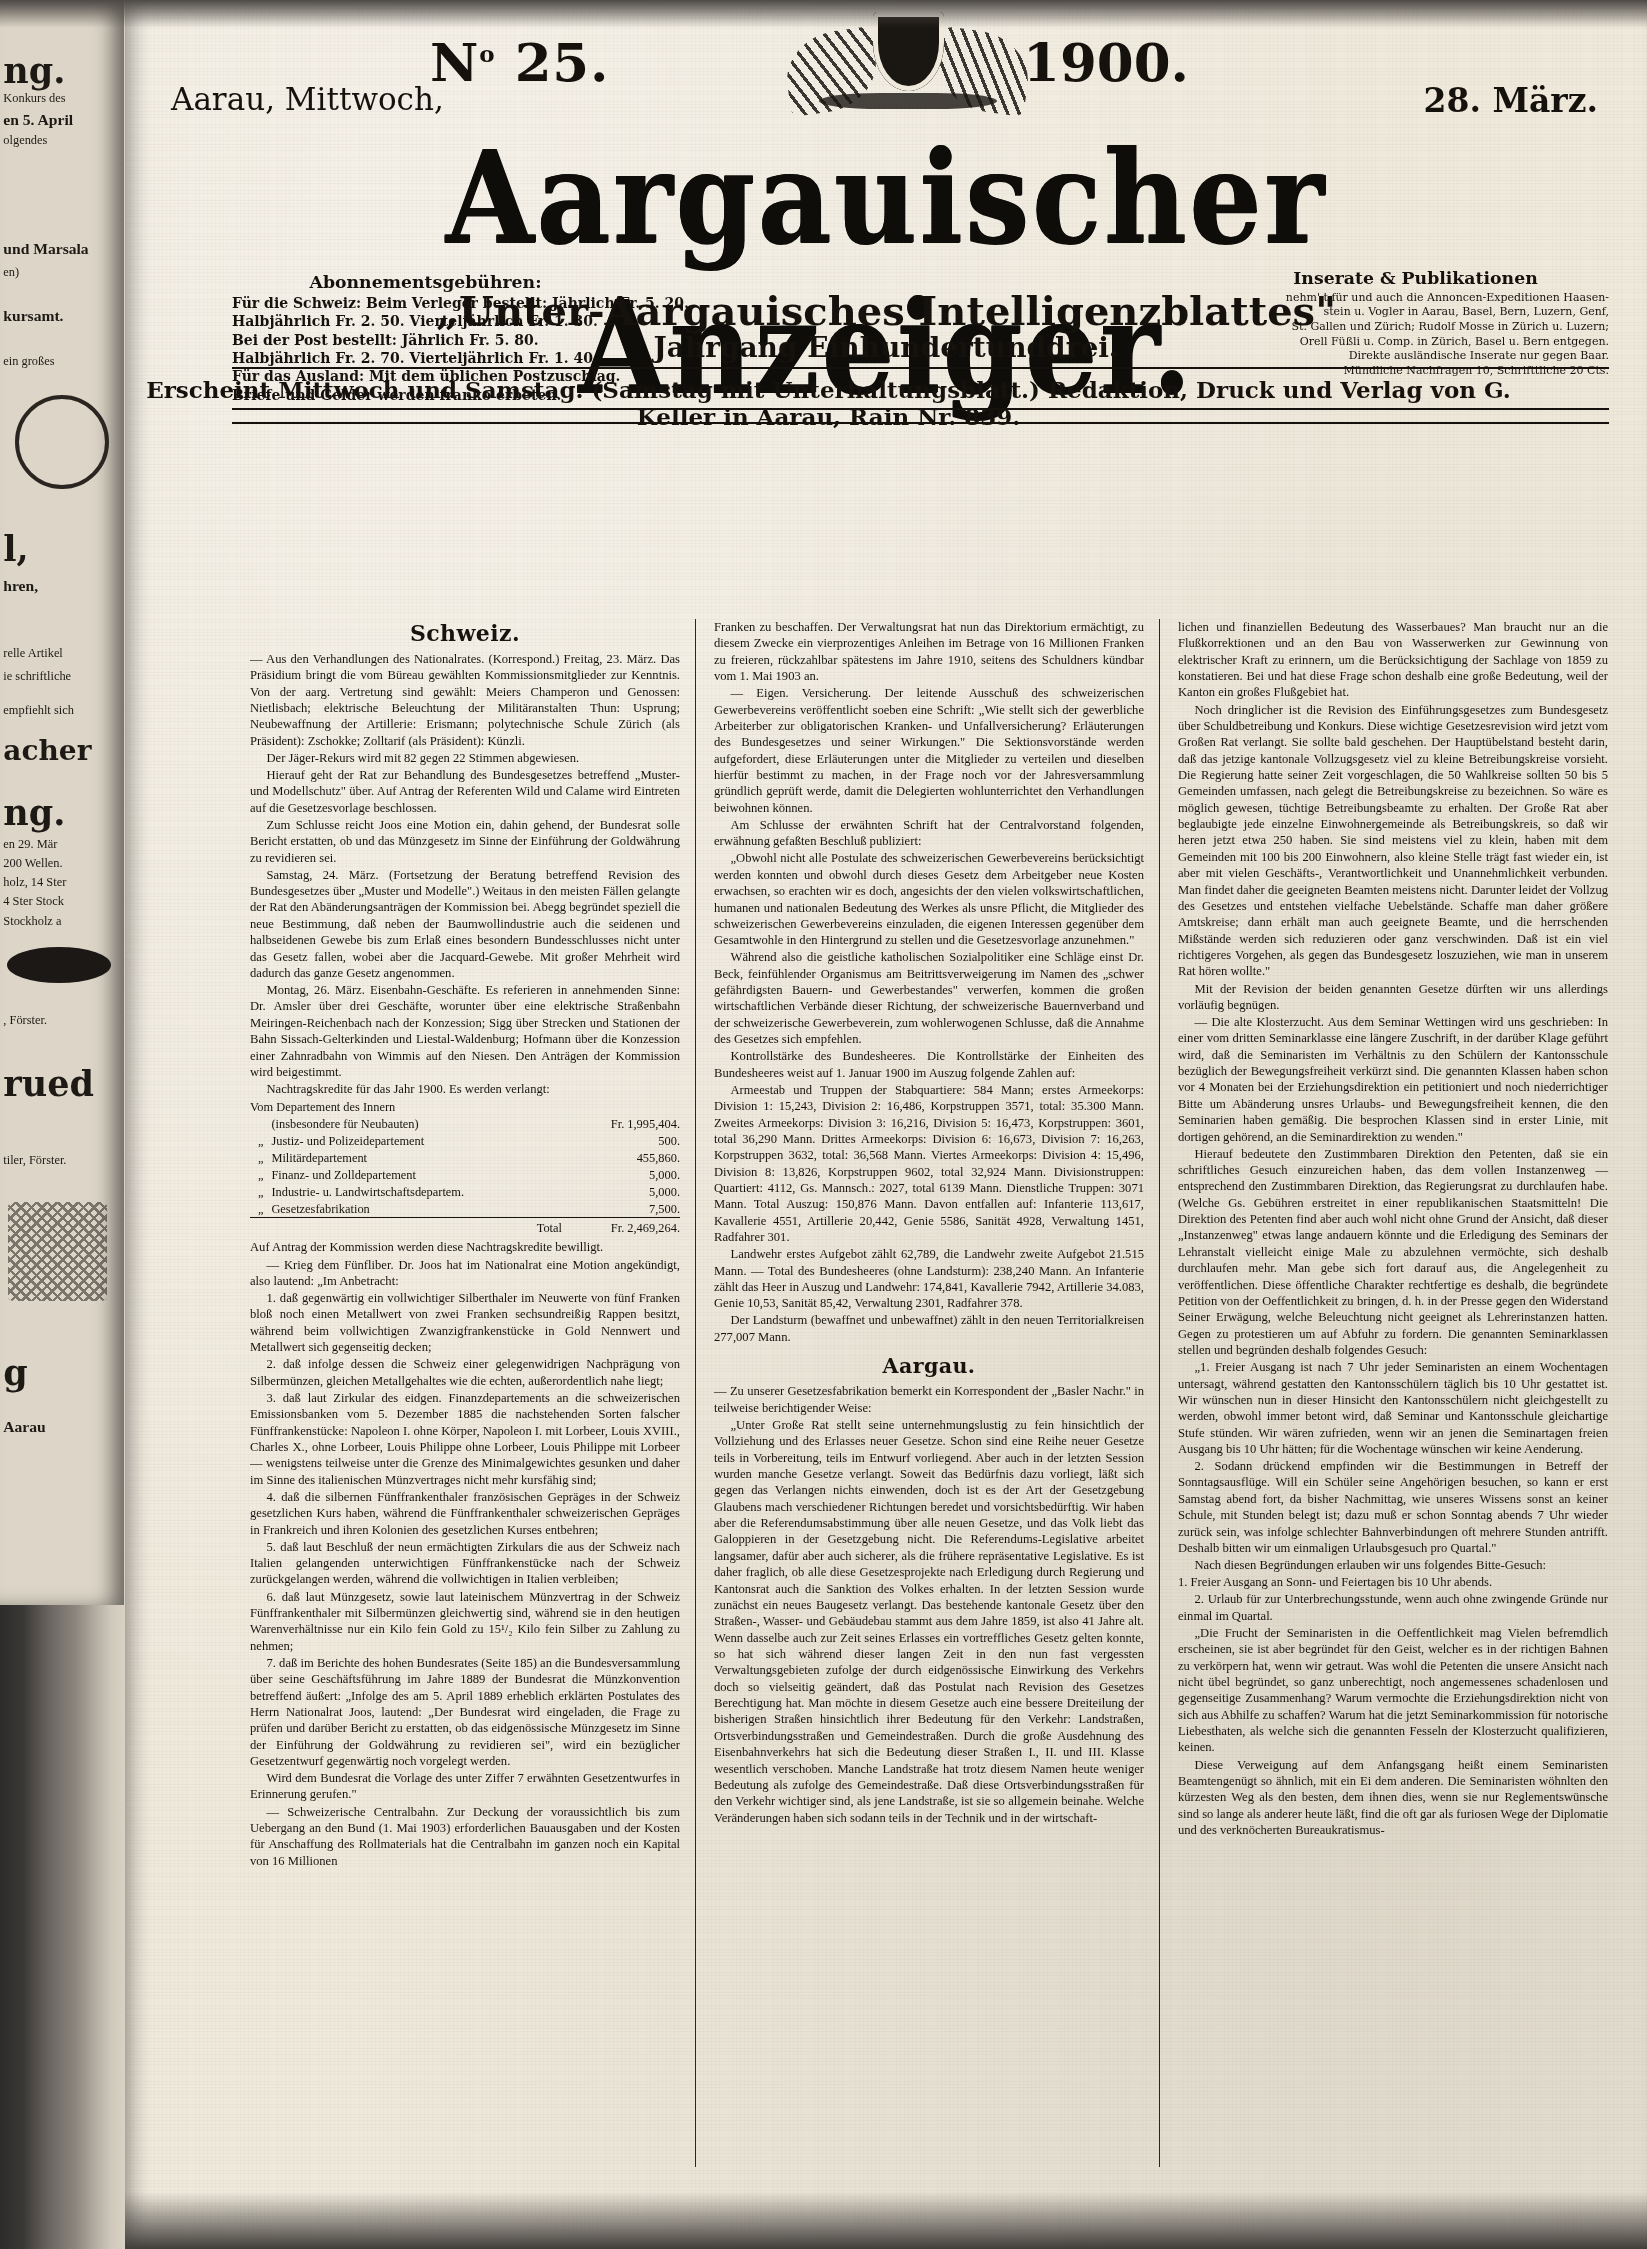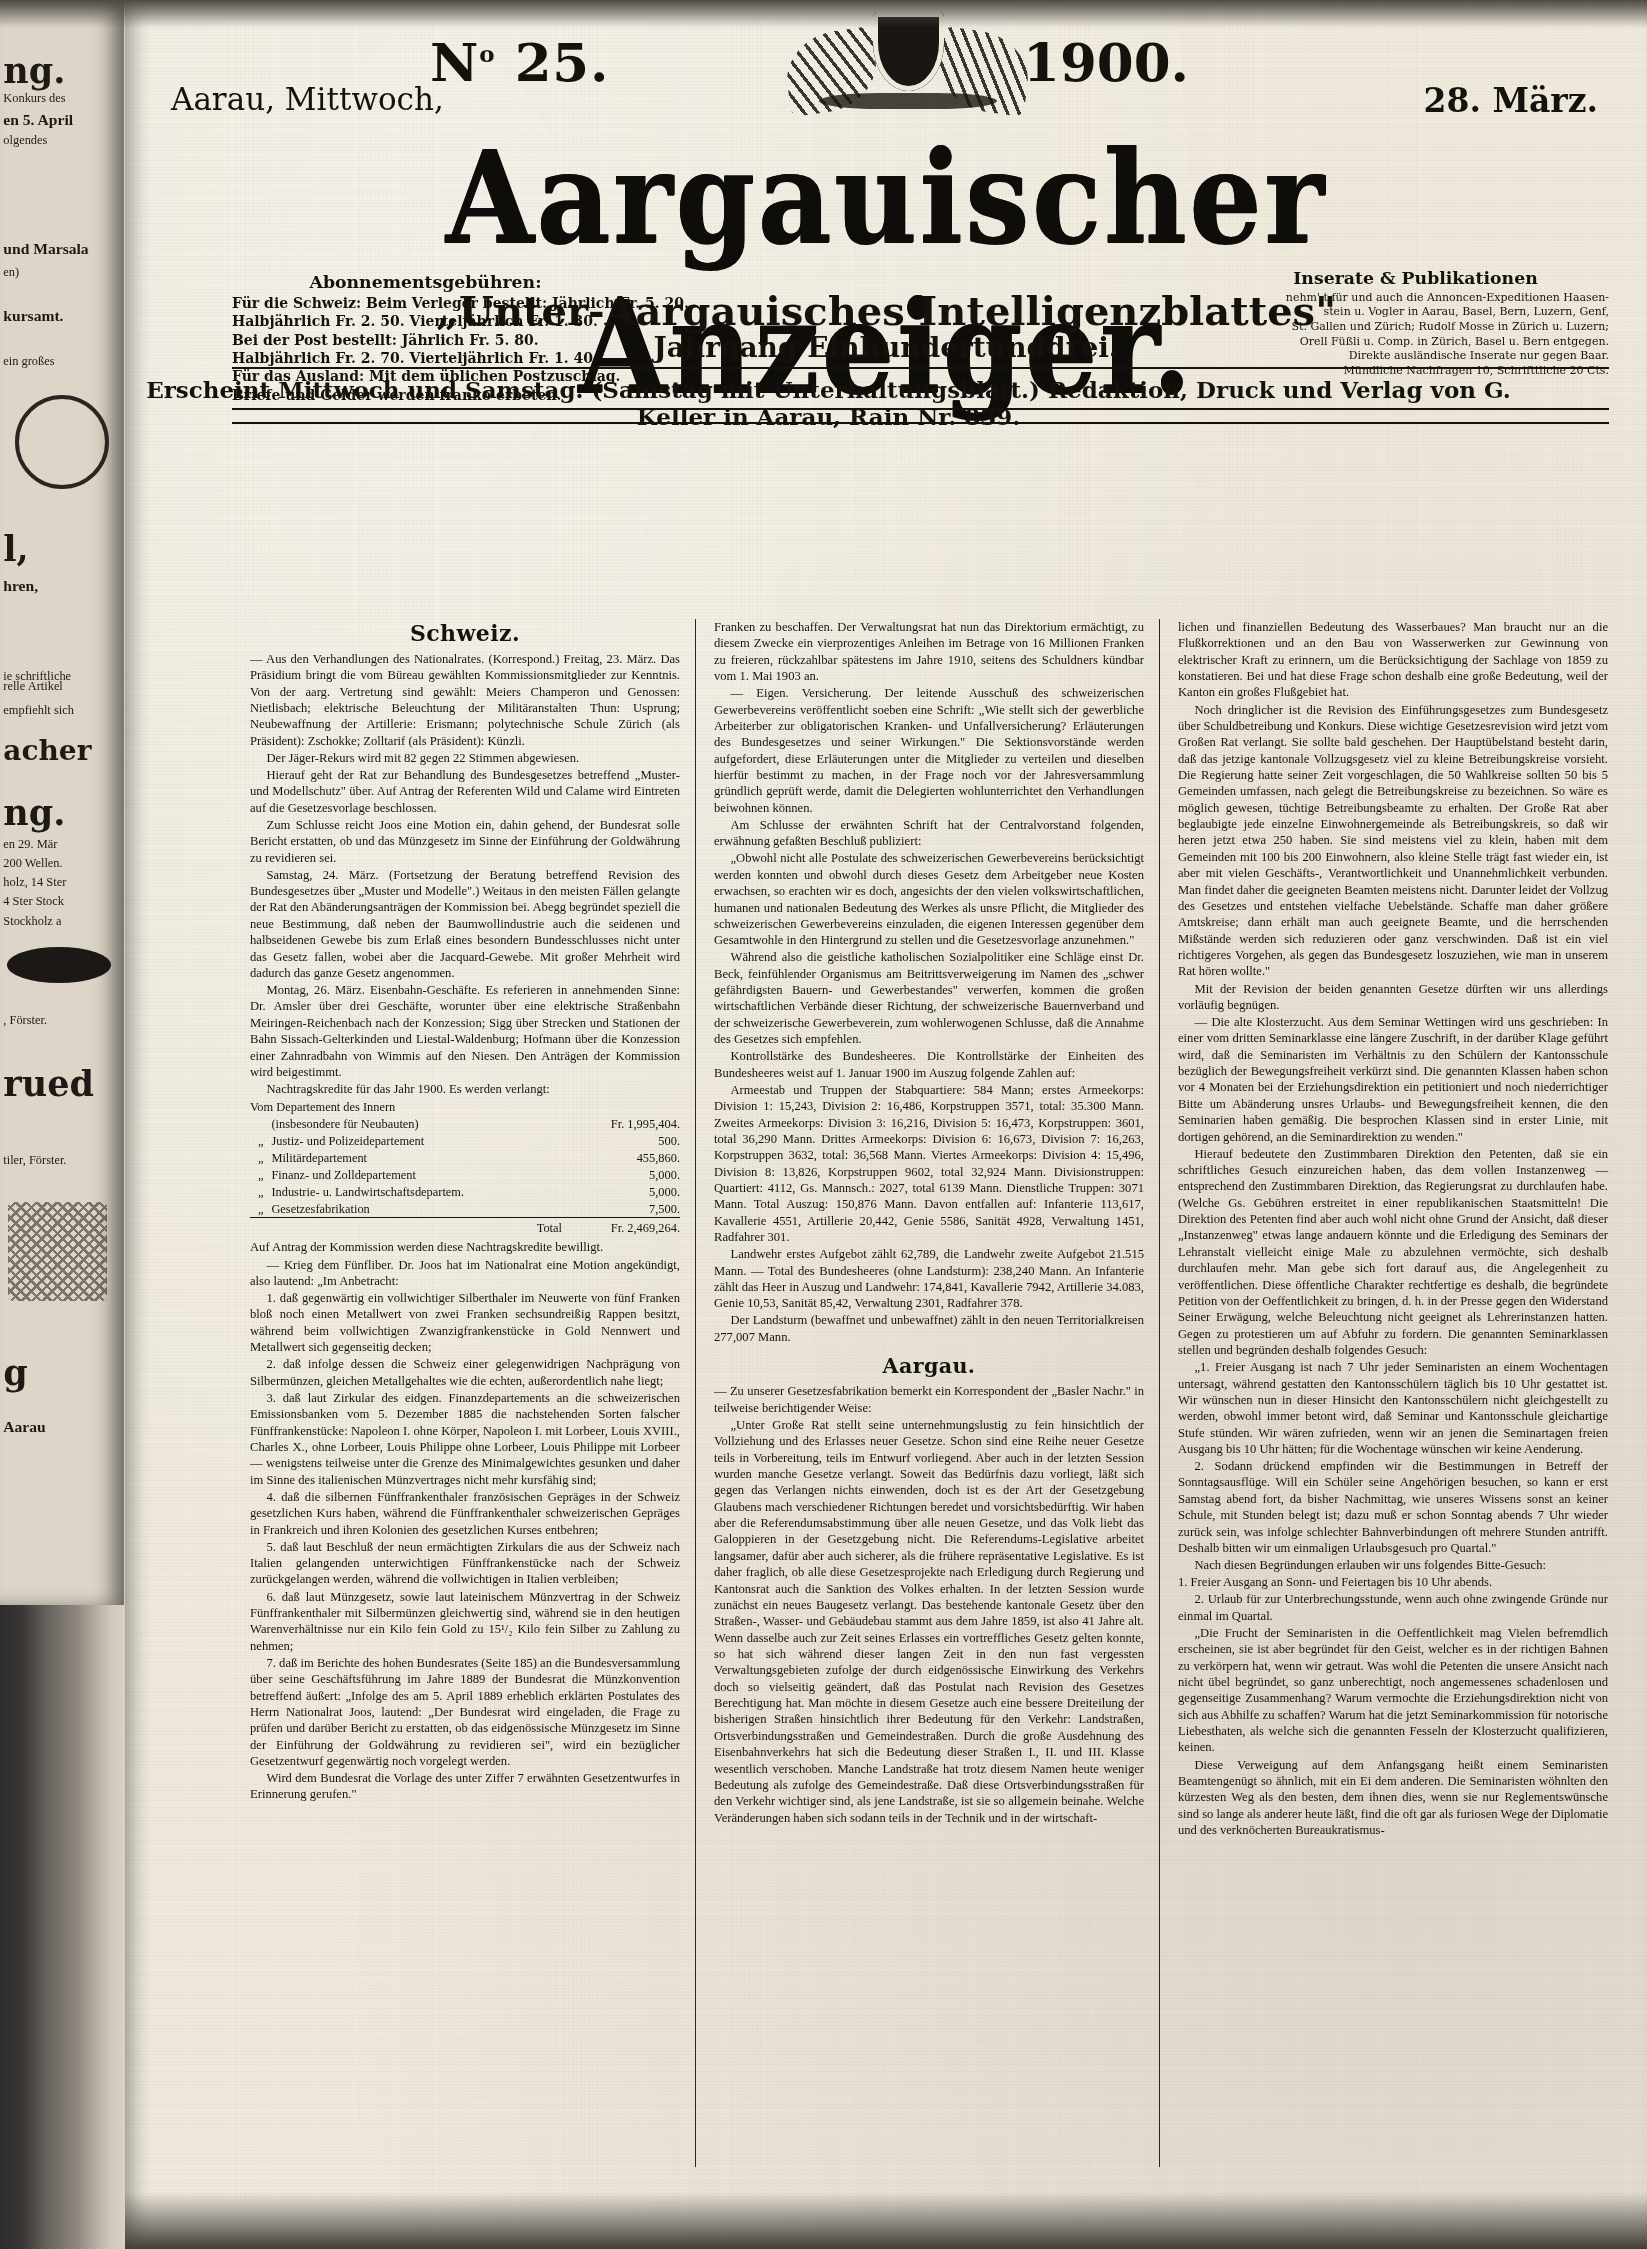--- a/index.html
+++ b/index.html
@@ -319,7 +319,7 @@
     <div class="circ" style="top:395px"></div>
     <div class="lcol big" style="top:527px">l,</div>
     <div class="lcol md" style="top:576px">hren,</div>
-    <div class="lcol sm" style="top:679px">relle Artikel</div>
+    <div class="lcol sm" style="top:646px">relle Artikel</div>
     <div class="lcol sm" style="top:669px">ie schriftliche</div>
     <div class="lcol sm" style="top:703px">empfiehlt sich</div>
     <div class="lcol big" style="top:733px;font-size:28px">acher</div>

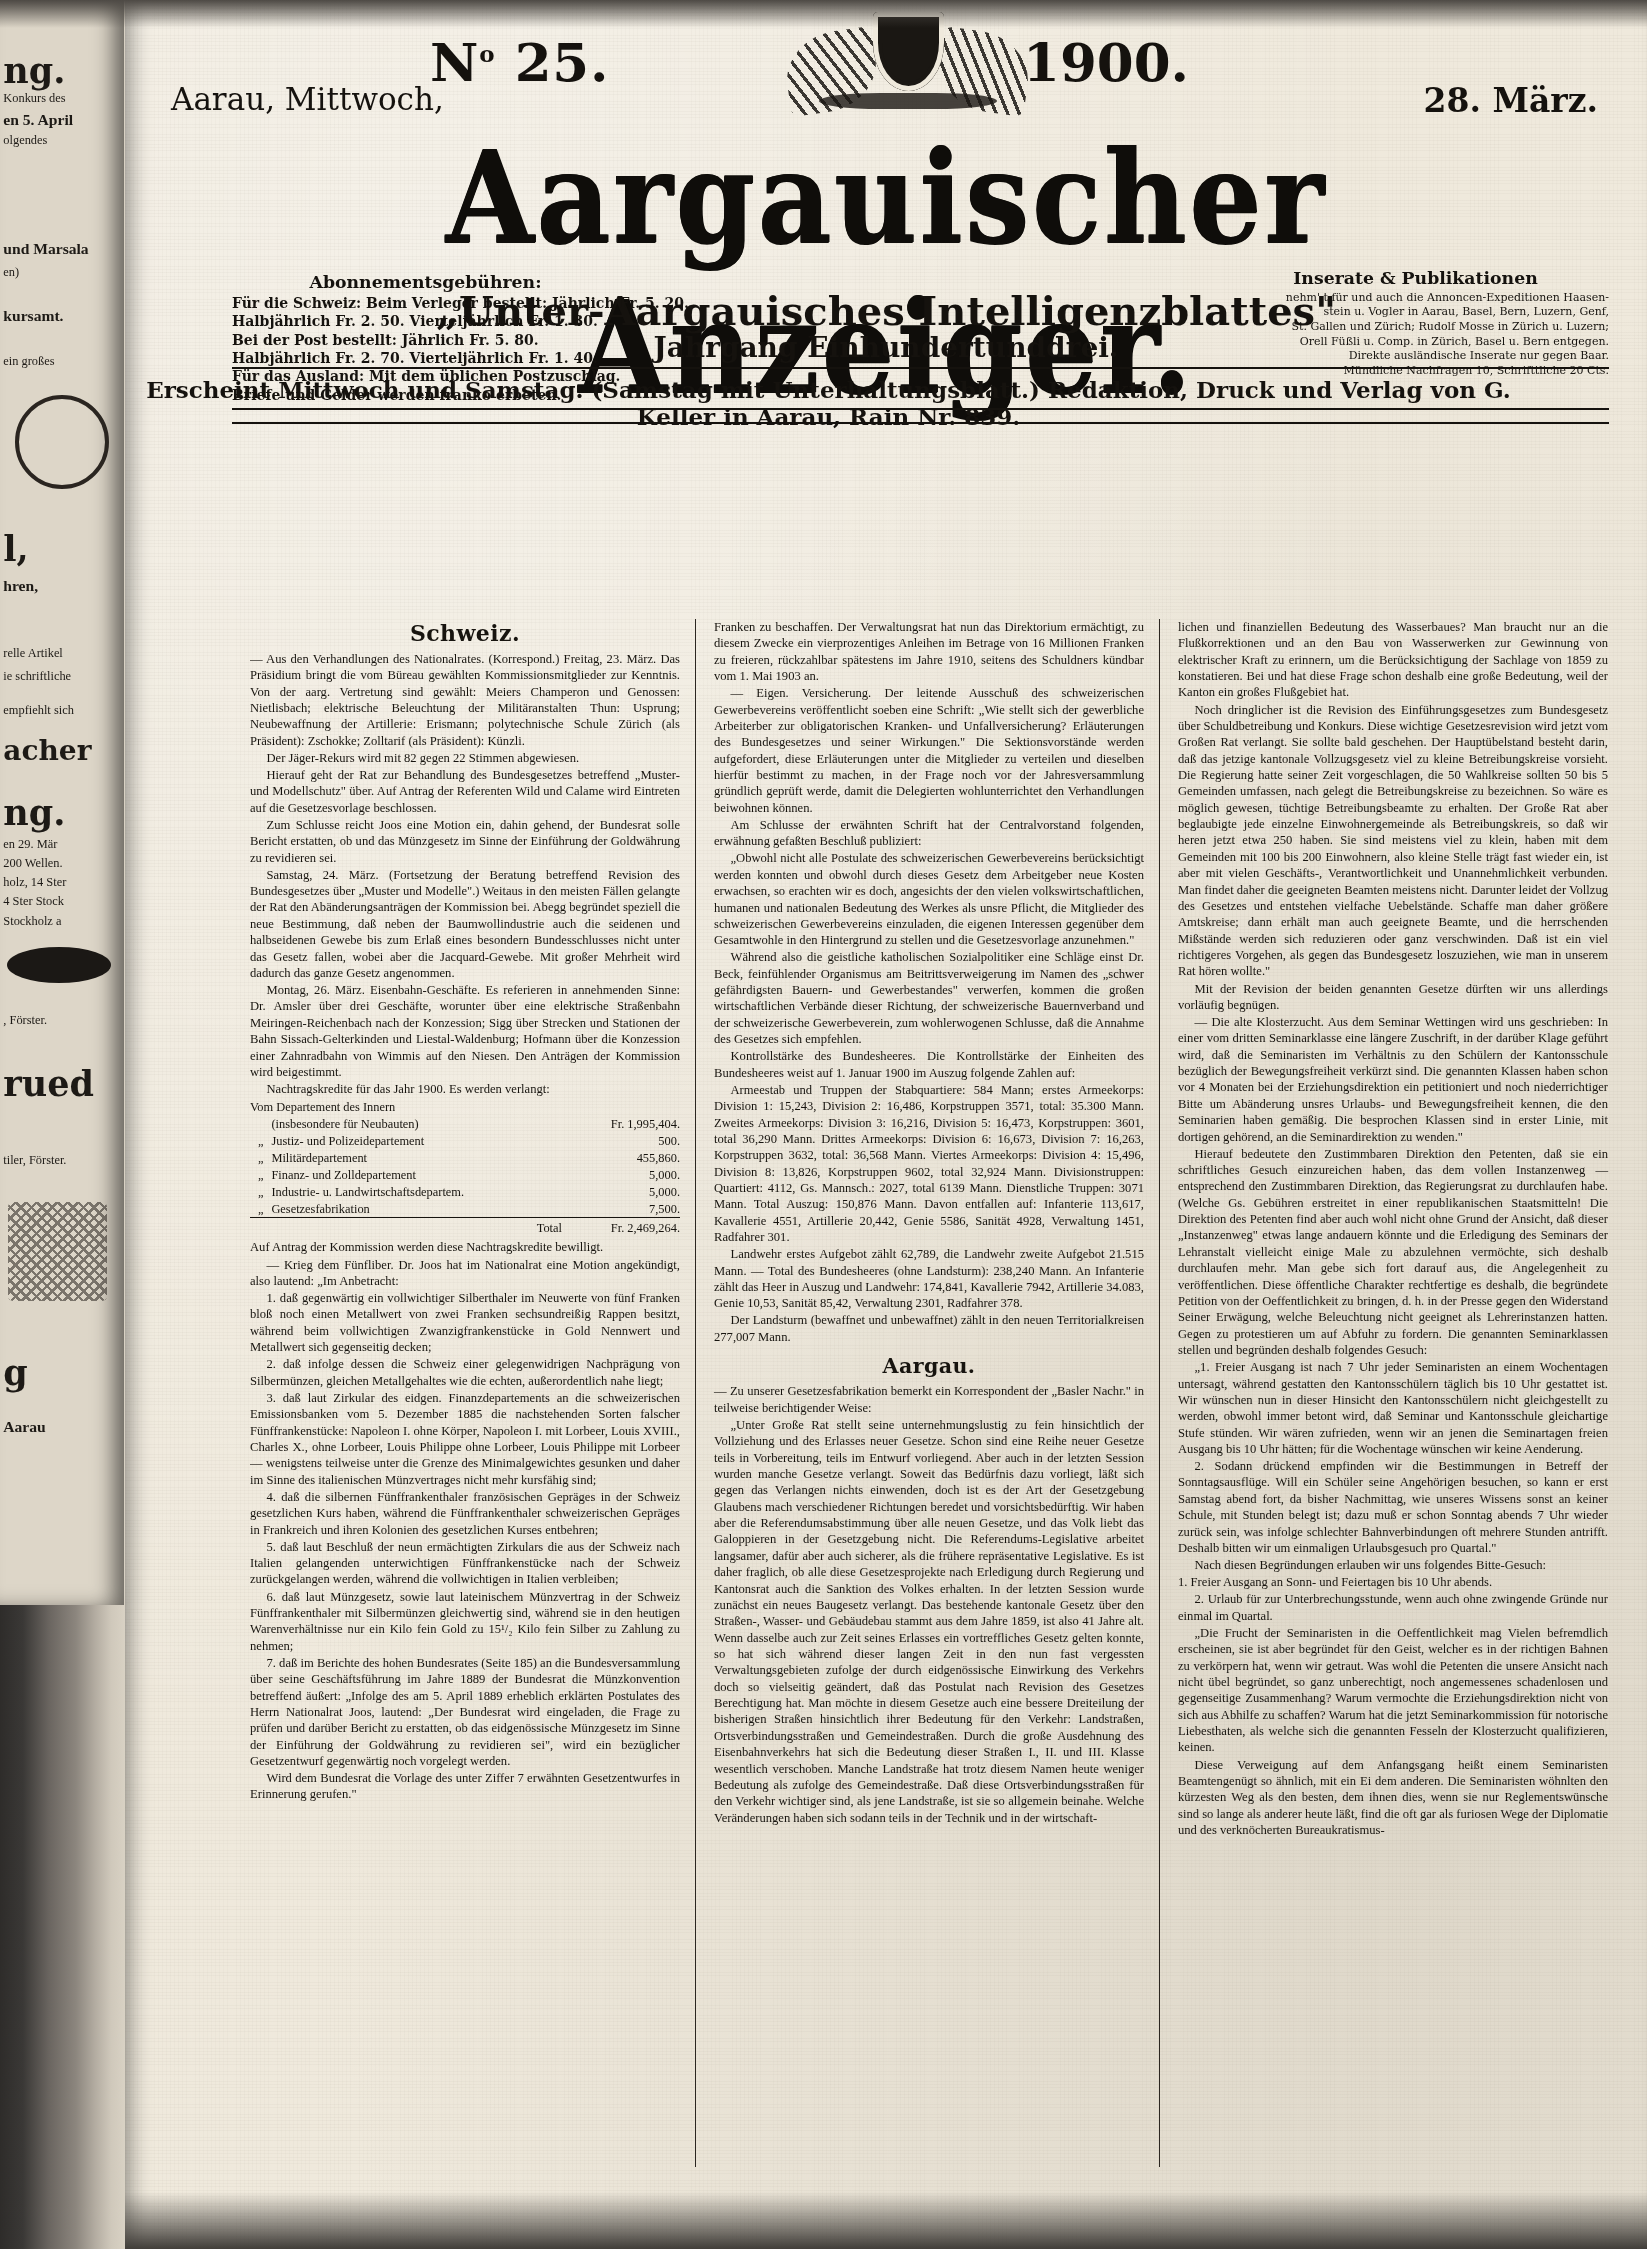--- a/index.html
+++ b/index.html
@@ -462,6 +462,7 @@
         <p>6. daß laut Münzgesetz, sowie laut lateinischem Münzvertrag in der Schweiz Fünffrankenthaler mit Silbermünzen gleichwertig sind, während sie in den heutigen Warenverhältnisse nur ein Kilo fein Gold zu 15¹/₂ Kilo fein Silber zu Zahlung zu nehmen;</p>
         <p>7. daß im Berichte des hohen Bundesrates (Seite 185) an die Bundesversammlung über seine Geschäftsführung im Jahre 1889 der Bundesrat die Münzkonvention betreffend äußert: „Infolge des am 5. April 1889 erheblich erklärten Postulates des Herrn Nationalrat Joos, lautend: „Der Bundesrat wird eingeladen, die Frage zu prüfen und darüber Bericht zu erstatten, ob das eidgenössische Münzgesetz im Sinne der Einführung der Goldwährung zu revidieren sei", wird ein bezüglicher Gesetzentwurf gegenwärtig noch vorgelegt werden.</p>
         <p>Wird dem Bundesrat die Vorlage des unter Ziffer 7 erwähnten Gesetzentwurfes in Erinnerung gerufen."</p>
+        <p>— Schweizerische Centralbahn. Zur Deckung der voraussichtlich bis zum Uebergang an den Bund (1. Mai 1903) erforderlichen Bauausgaben und der Kosten für Anschaffung des Rollmaterials hat die Centralbahn im ganzen noch ein Kapital von 16 Millionen</p>
       </div>
 
       <div class="col">

